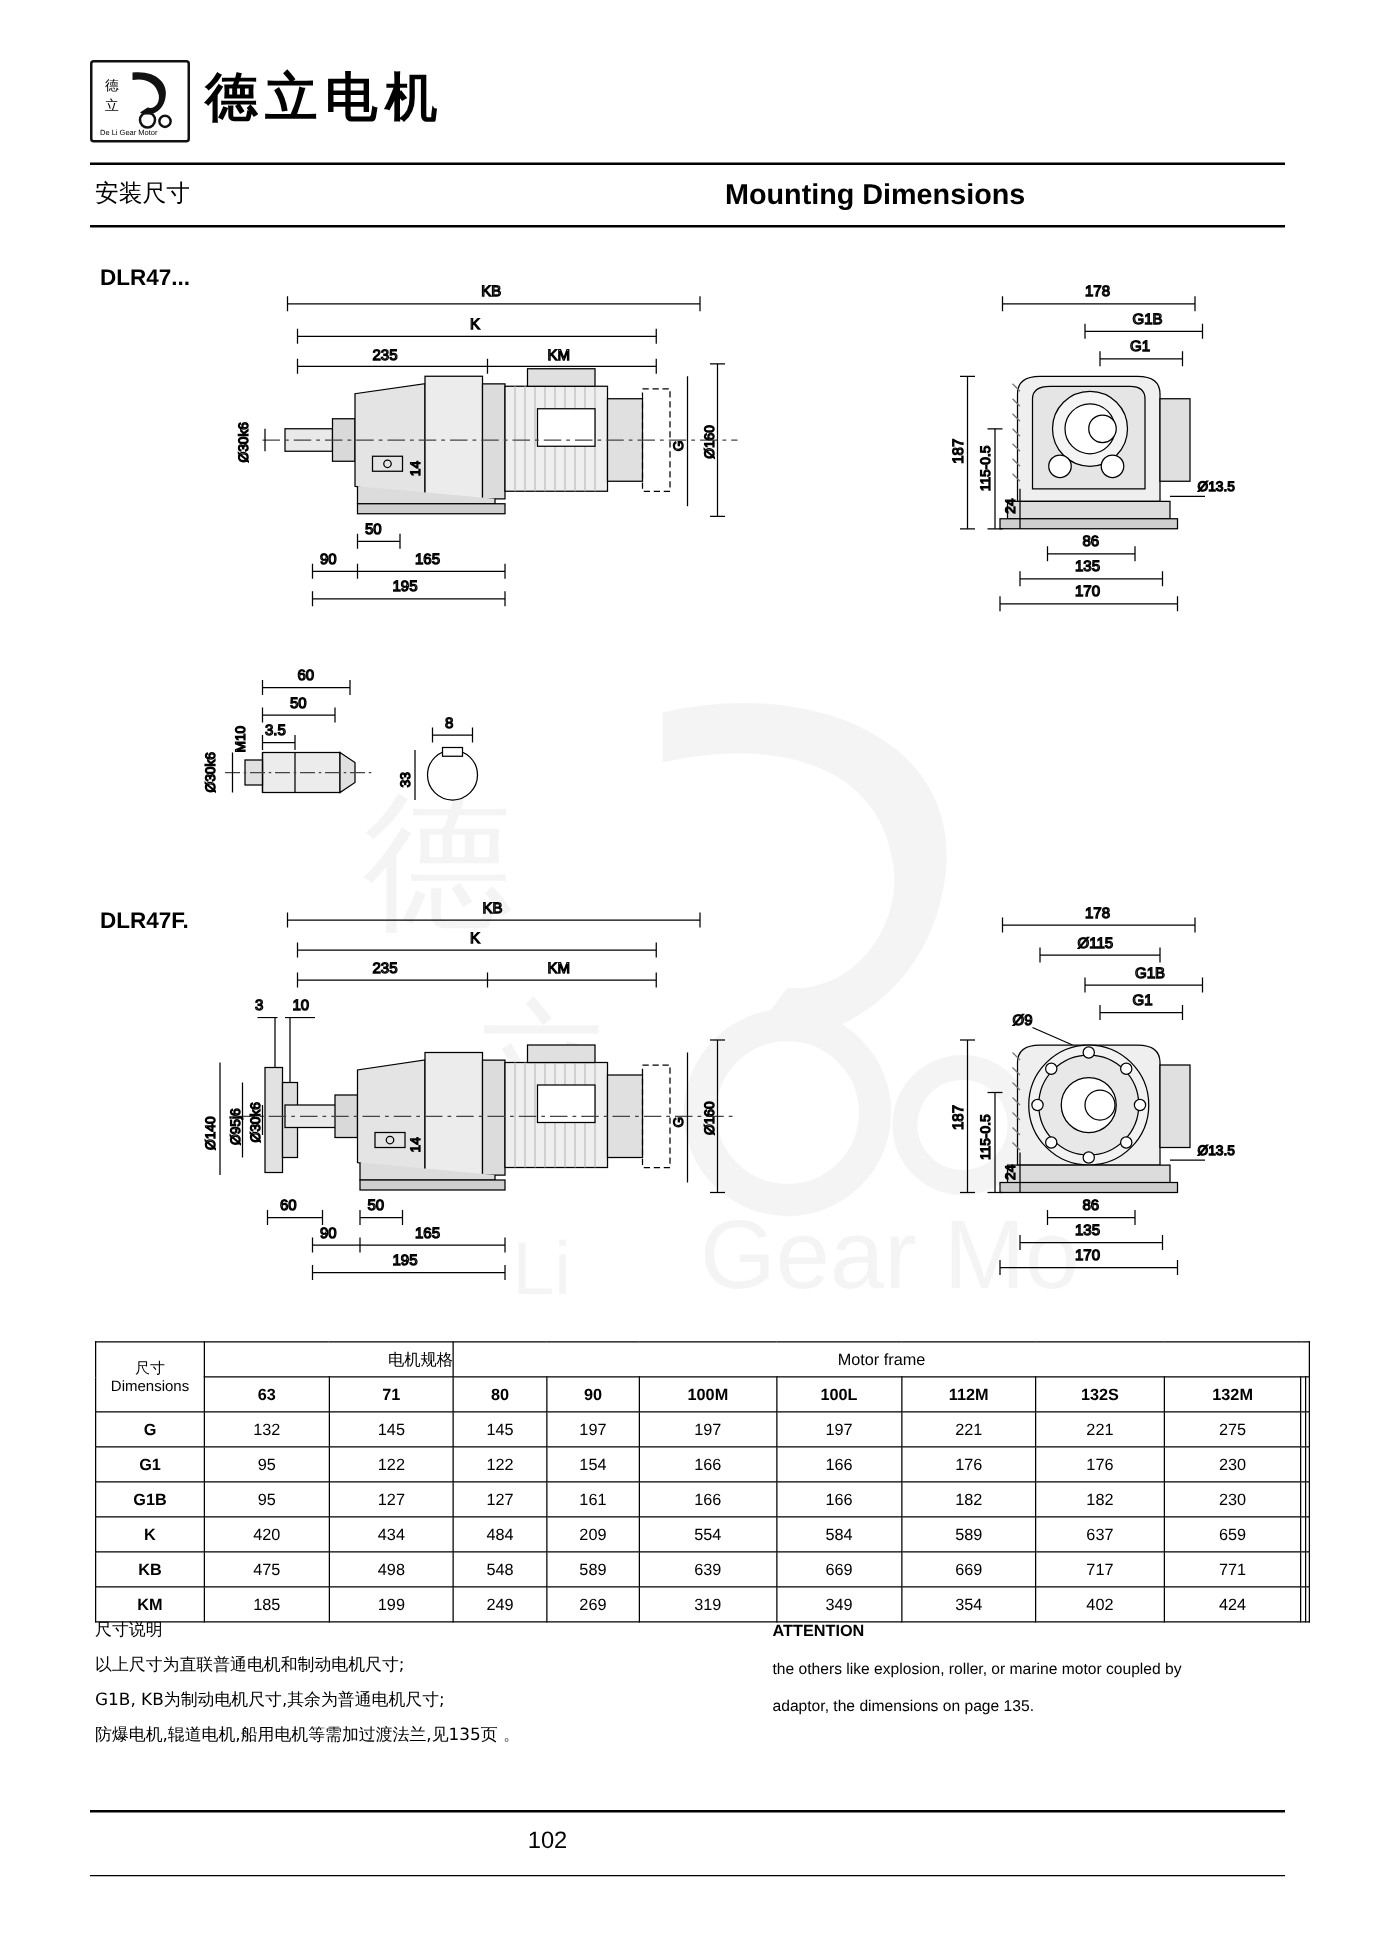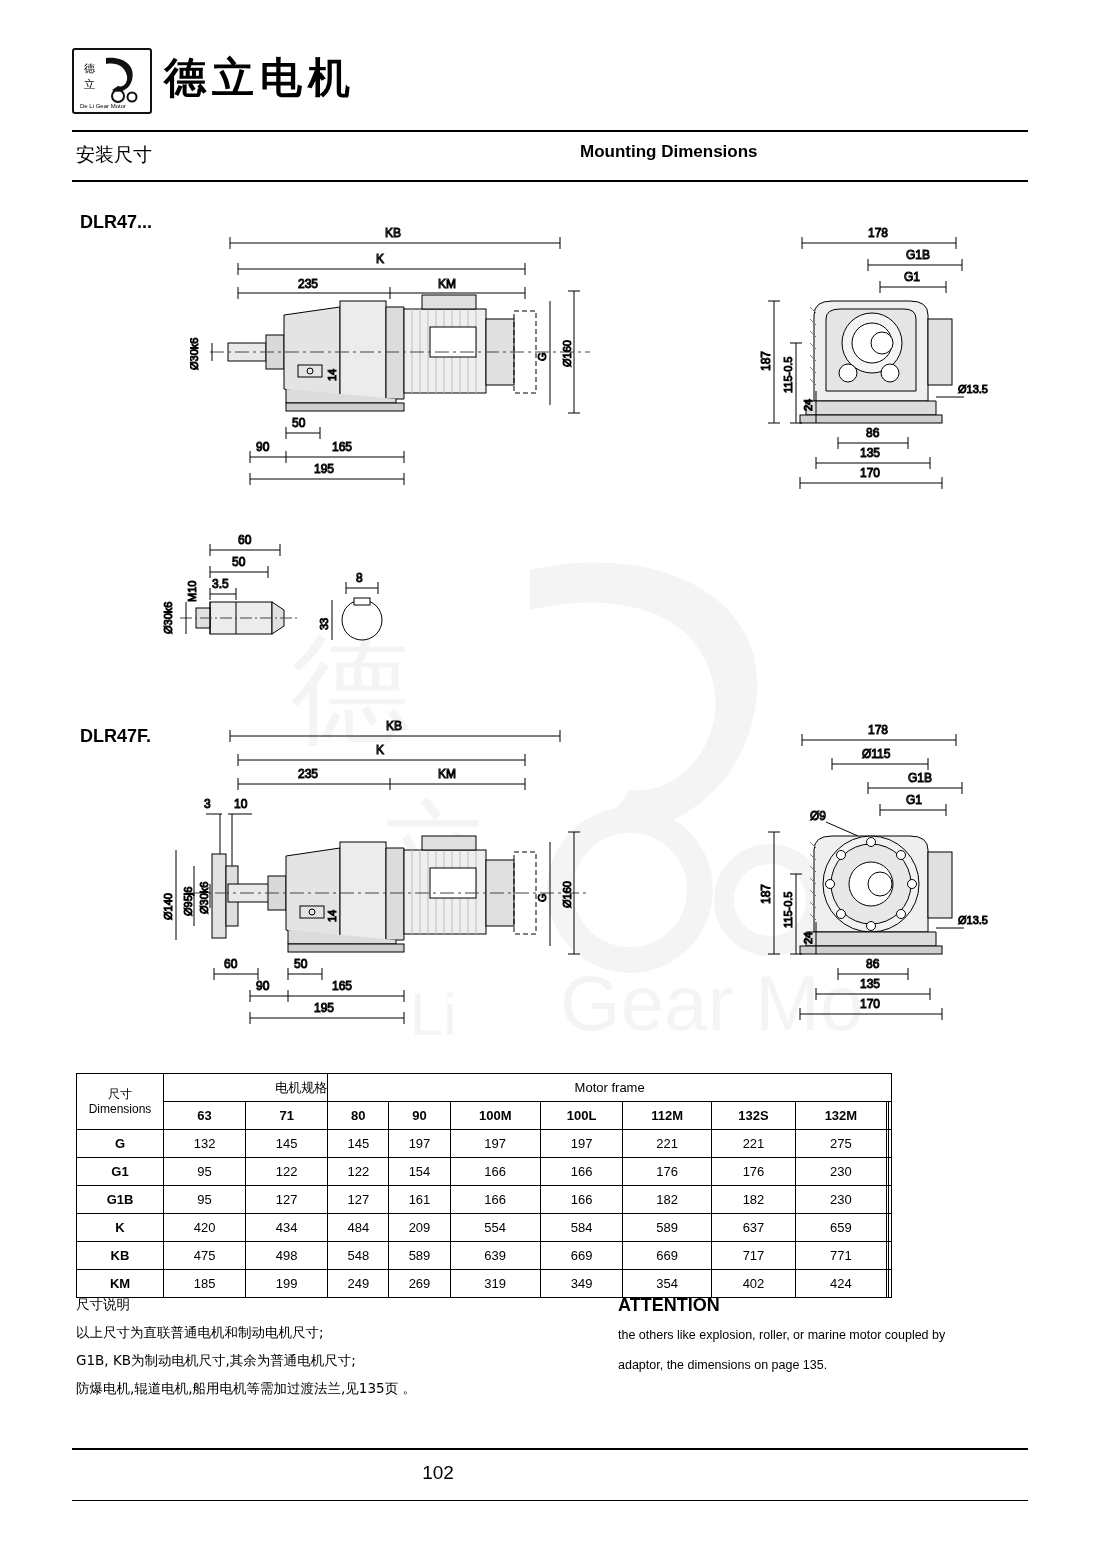--- a/index.html
+++ b/index.html
@@ -27,7 +27,7 @@
   .hr2{left:72px;top:180px;width:956px;height:2px;}
 
   .sec-cn{position:absolute;left:76px;top:142px;font-size:19px;font-family:"DejaVu Sans",sans-serif;}
-  .sec-en{position:absolute;left:580px;top:142px;font-size:17px;font-weight:bold;}
+  .sec-en{position:absolute;left:580px;top:142px;font-size:23px;font-weight:bold;}
 
   
   .model-label{position:absolute;font-size:18px;font-weight:bold;}

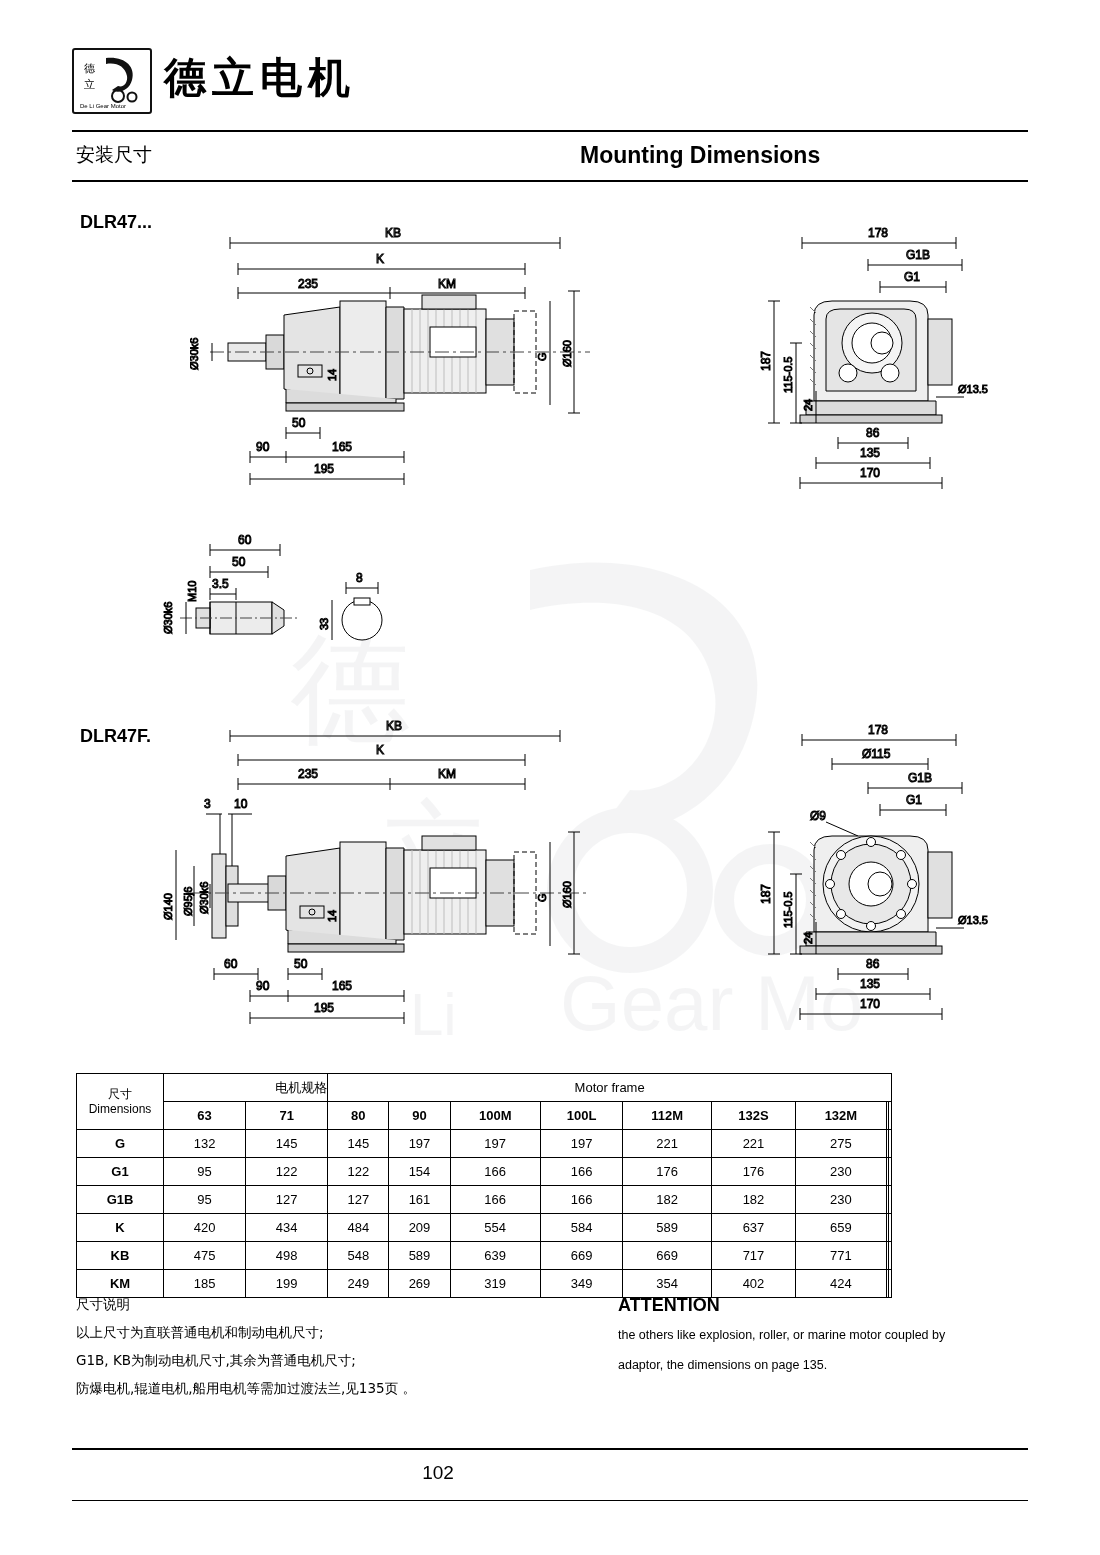--- a/index.html
+++ b/index.html
@@ -44,7 +44,7 @@
 
   
   .tbl-wrap{position:absolute;left:76px;top:1073px;width:948px;}
-  table{border-collapse:collapse;width:816px;font-size:13px;}
+  table{border-collapse:collapse;width:972px;font-size:13px;}
   td,th{border:1px solid #000;text-align:center;padding:0;height:27px;font-weight:normal;}
   .th-b{font-weight:bold;margin-top:35px;}
   .col-dim{width:86px;}

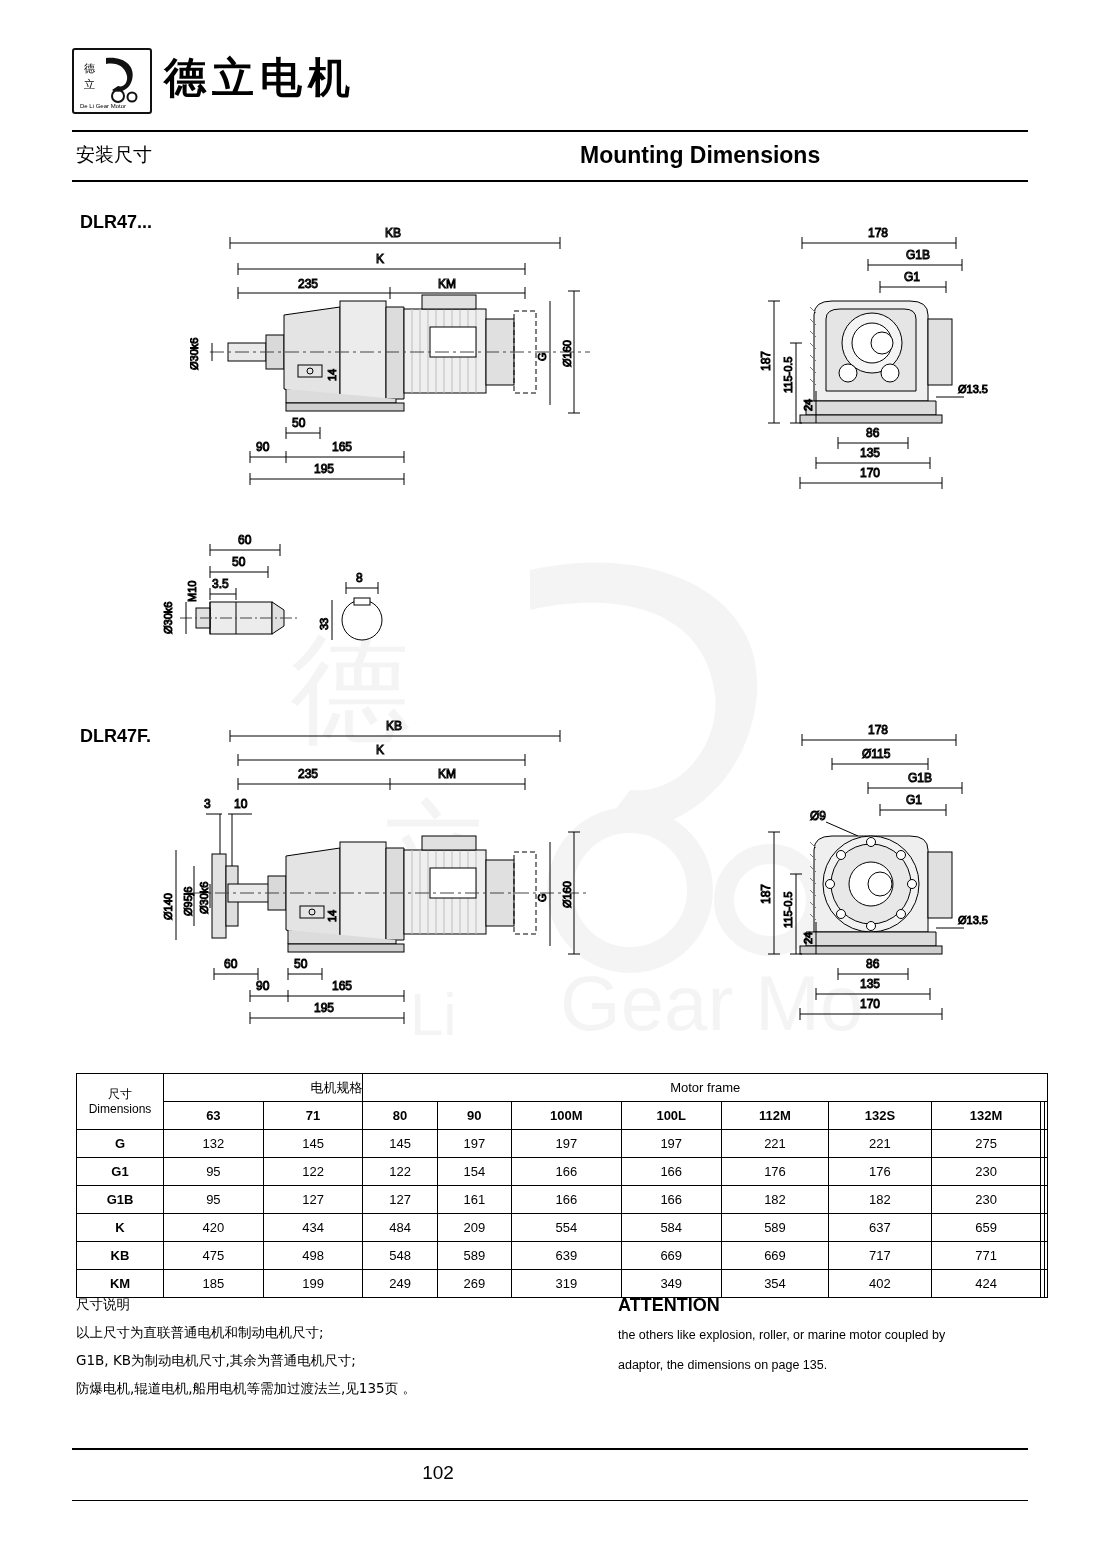--- a/index.html
+++ b/index.html
@@ -54,7 +54,7 @@
   
   .notes-cn{position:absolute;left:76px;top:1290px;width:430px;font-size:13.5px;line-height:28px;font-family:"DejaVu Sans",sans-serif;}
   .notes-en{position:absolute;left:618px;top:1290px;width:420px;font-size:12.5px;line-height:30px;}
-  .notes-en .att{font-weight:bold;font-size:18px;}
+  .notes-en .att{font-weight:bold;font-size:13px;}
 
   .hr3{left:72px;top:1448px;width:956px;height:2px;}
   .pageno{position:absolute;left:0;top:1462px;width:876px;text-align:center;font-size:19px;}

